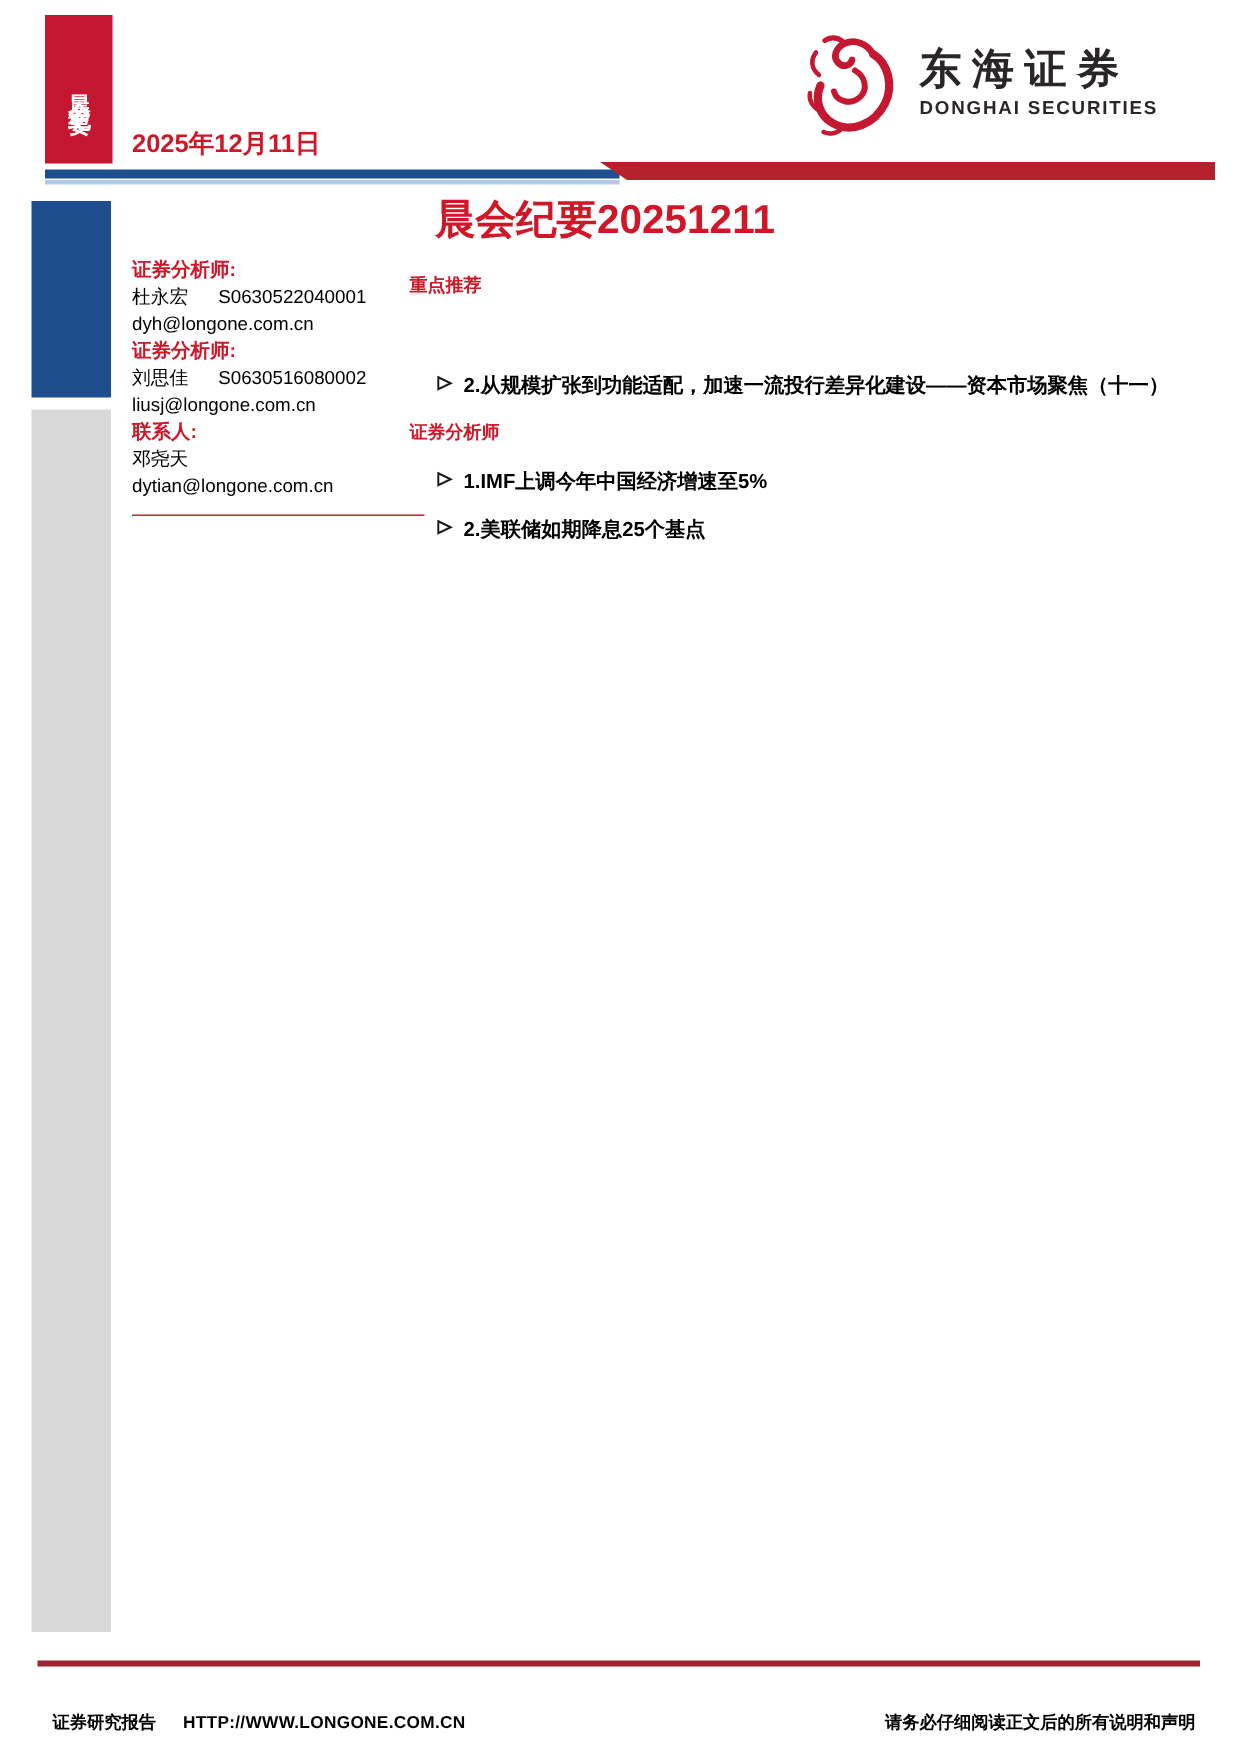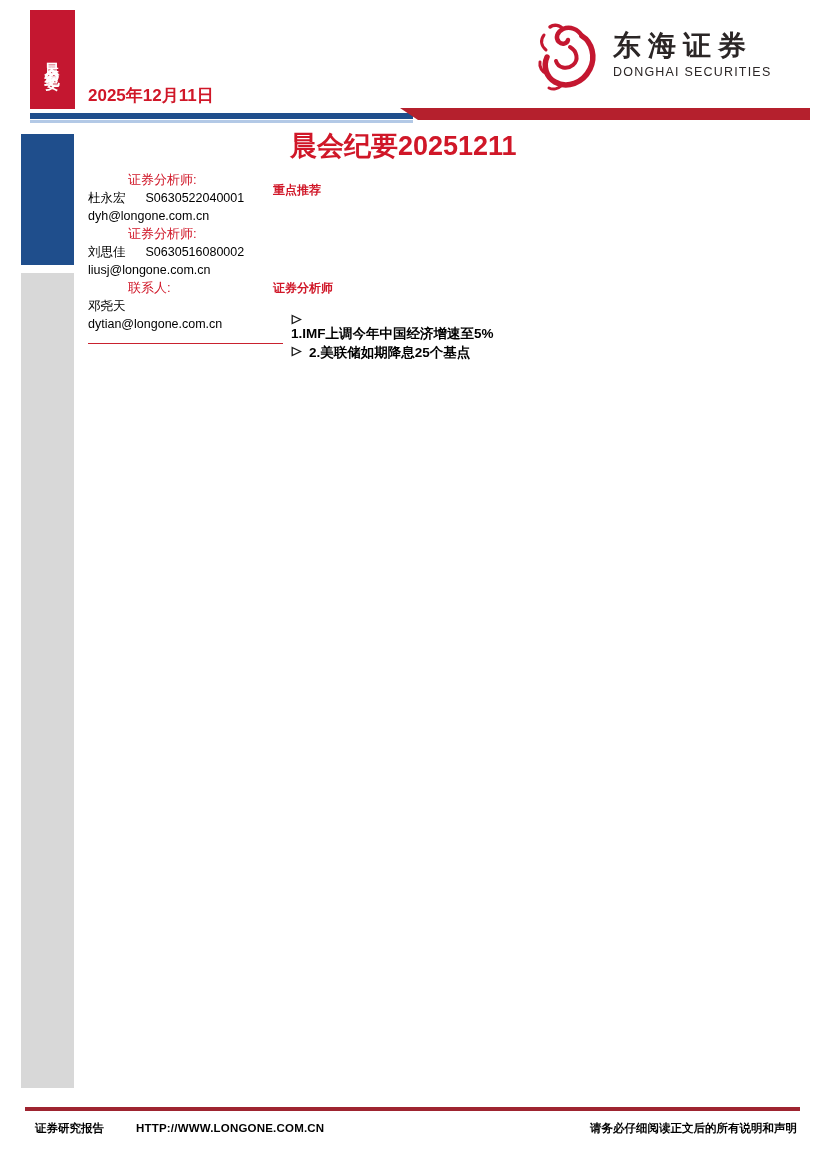--- a/index.html
+++ b/index.html
@@ -31,7 +31,7 @@
   .brand .dragon{width:62px;height:72px;flex:0 0 auto;}
   .brand .names{margin-left:14px;padding-top:10px;}
   .brand .cn{font-size:28px;font-weight:bold;color:#2b2626;letter-spacing:7px;line-height:1.15;white-space:nowrap;}
-  .brand .en{font-size:12.5px;font-weight:normal;color:#2b2626;letter-spacing:1.2px;margin-top:3px;white-space:nowrap;}
+  .brand .en{font-size:12.5px;font-weight:bold;color:#2b2626;letter-spacing:1.2px;margin-top:3px;white-space:nowrap;}
 
   
   .rule-blue{position:absolute;left:30px;top:113px;width:383px;height:6px;background:var(--blue);}

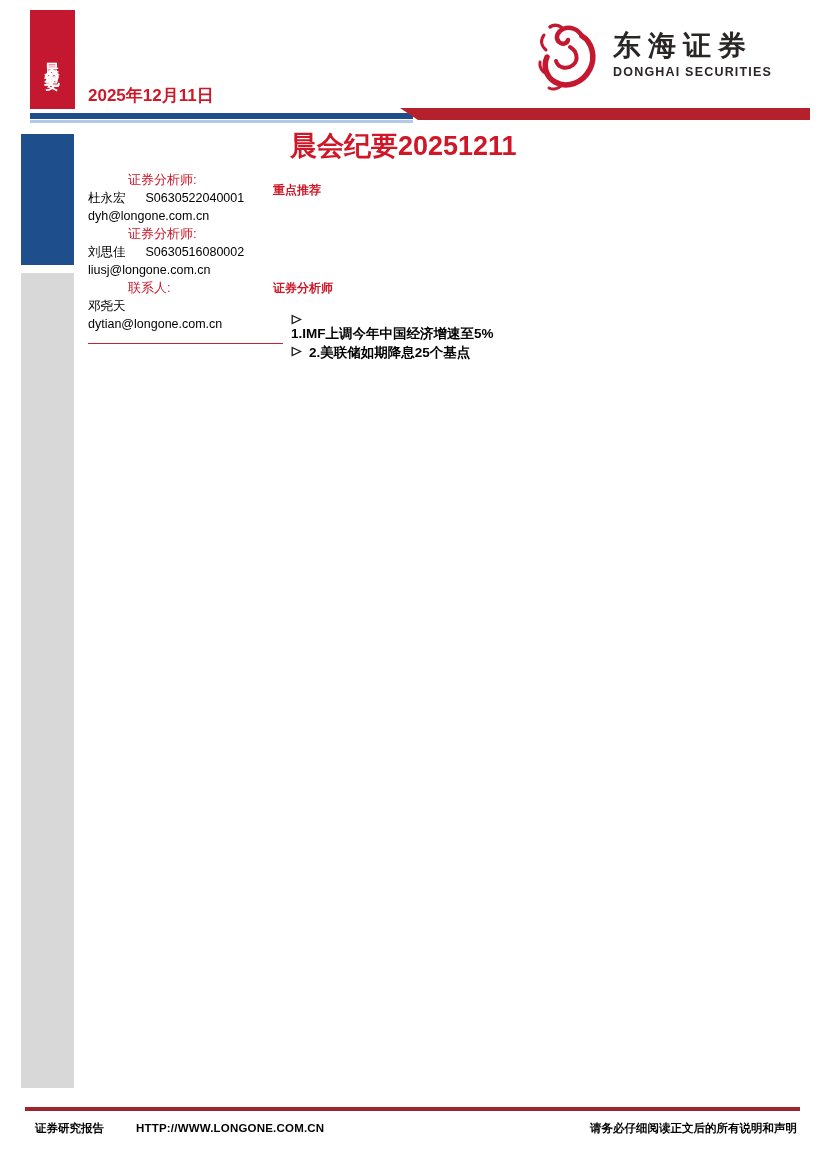--- a/index.html
+++ b/index.html
@@ -45,7 +45,7 @@
 
   
   .analysts{position:absolute;left:88px;top:171px;width:200px;font-size:12.5px;line-height:18px;color:#000;}
-  .analysts .lbl{color:var(--red-text);font-weight:normal;font-size:13px;margin-left:40px;}
+  .analysts .lbl{color:var(--red-text);font-weight:bold;font-size:13px;}
   .analysts .code{margin-left:20px;}
   .contact-rule{border-bottom:1.6px solid #c9212e;width:195px;height:11px;}
 

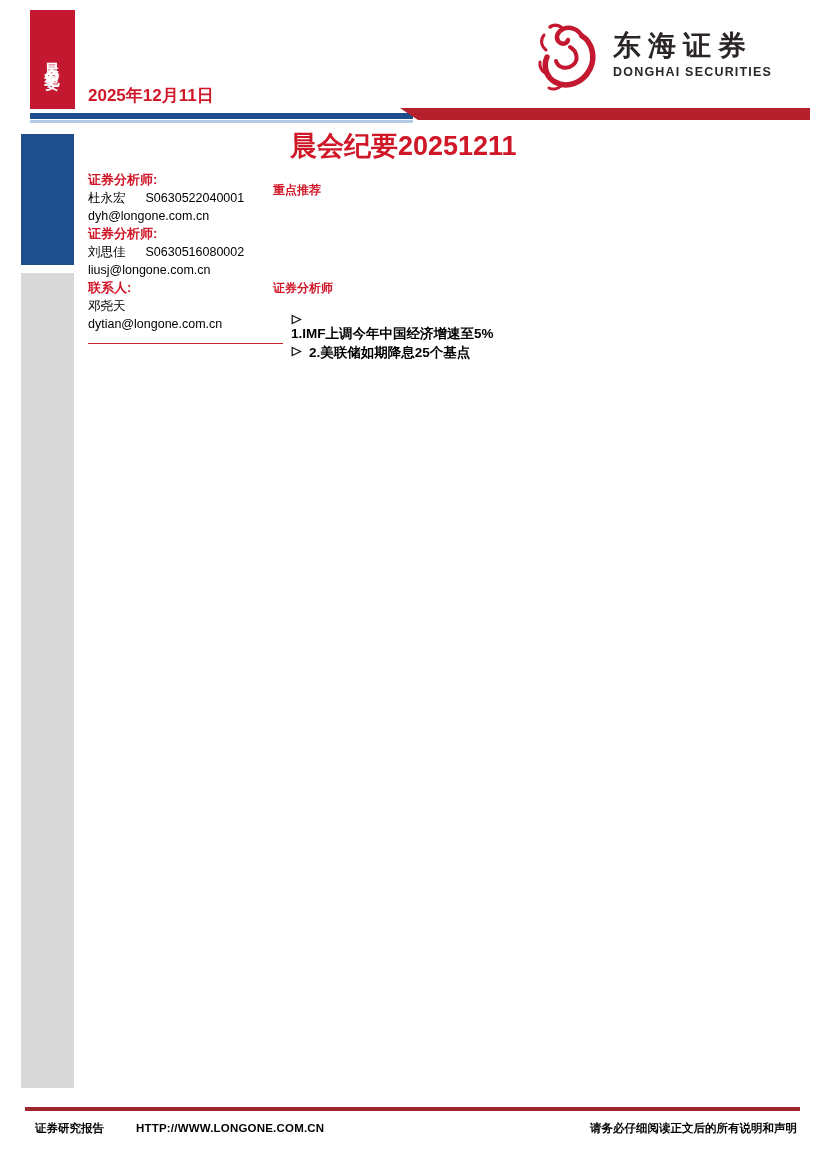--- a/index.html
+++ b/index.html
@@ -131,6 +131,14 @@
   <div class="sec-heading s1">重点推荐</div>
 
 
+  <div class="bullet b2">
+    <span class="arrow">
+      <svg width="11" height="11" viewBox="0 0 11 11">
+          <path d="M1.2 1.5 L9.5 5.5 L1.2 9.5 Z" fill="#ffffff" stroke="#1a1a1a" stroke-width="1.3" stroke-linejoin="miter"></path>
+        </svg>
+    </span>
+    <span class="txt">2.从规模扩张到功能适配，加速一流投行差异化建设——资本市场聚焦（十一）</span>
+  </div>
 
   <div class="sec-heading s2">证券分析师</div>
 

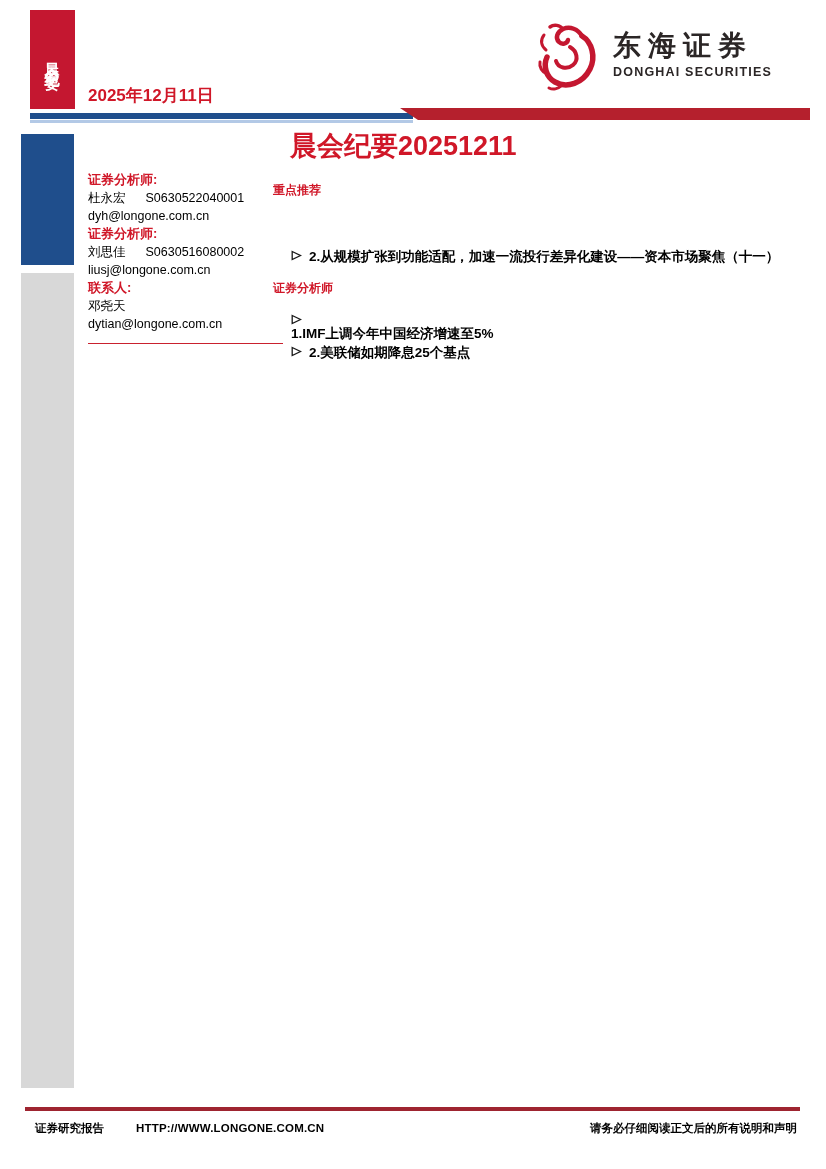--- a/index.html
+++ b/index.html
@@ -55,7 +55,7 @@
   .sec-heading.s1{top:182px;}
   .sec-heading.s2{top:280px;}
   .bullet{position:absolute;left:291px;width:520px;display:flex;align-items:flex-start;}
-  .bullet.b1{top:215px;} .bullet.b2{top:248px;} .bullet.b3{top:312px;flex-direction:column;} .bullet.b4{top:344px;}
+  .bullet.b1{top:215px;} .bullet.b2{top:248px;} .bullet.b3{top:312px;} .bullet.b4{top:344px;}
   .bullet .arrow{flex:0 0 auto;margin:2px 7px 0 0;line-height:0;}
   .bullet .txt{font-size:13.5px;font-weight:bold;color:#000;line-height:17px;white-space:nowrap;}
 

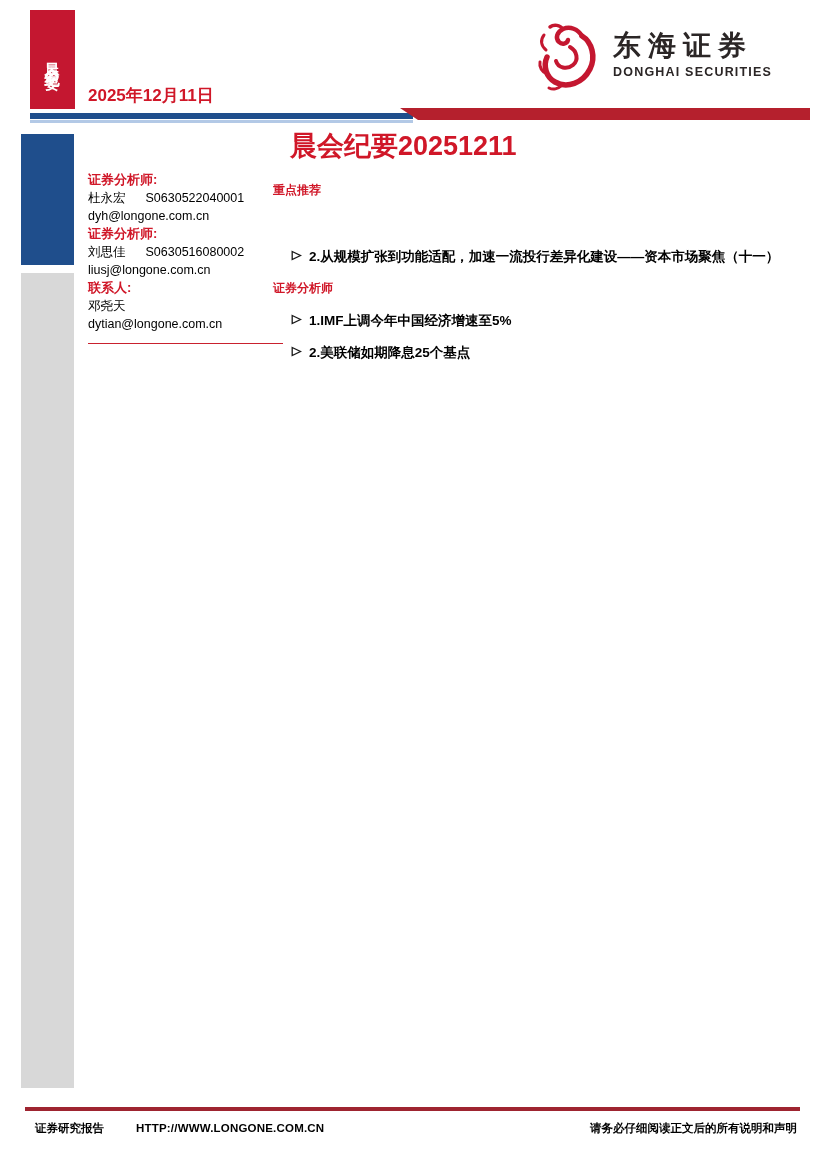--- a/index.html
+++ b/index.html
@@ -63,7 +63,7 @@
   .footer-rule{position:absolute;left:25px;top:1107px;width:775px;height:3.5px;background:var(--red-rule);}
   .footer-row{position:absolute;left:35px;top:1121px;width:762px;display:flex;justify-content:space-between;align-items:baseline;}
   .footer-left{display:flex;align-items:baseline;}
-  .footer-left .rpt{font-size:11.5px;font-weight:bold;color:#000;}
+  .footer-left .rpt{font-size:11.5px;font-weight:bold;color:#000;margin-top:20px;}
   .footer-left .url{font-size:11.5px;font-weight:bold;color:#000;margin-left:32px;letter-spacing:.2px;}
   .footer-right{font-size:11.5px;font-weight:bold;color:#000;}
 </style>

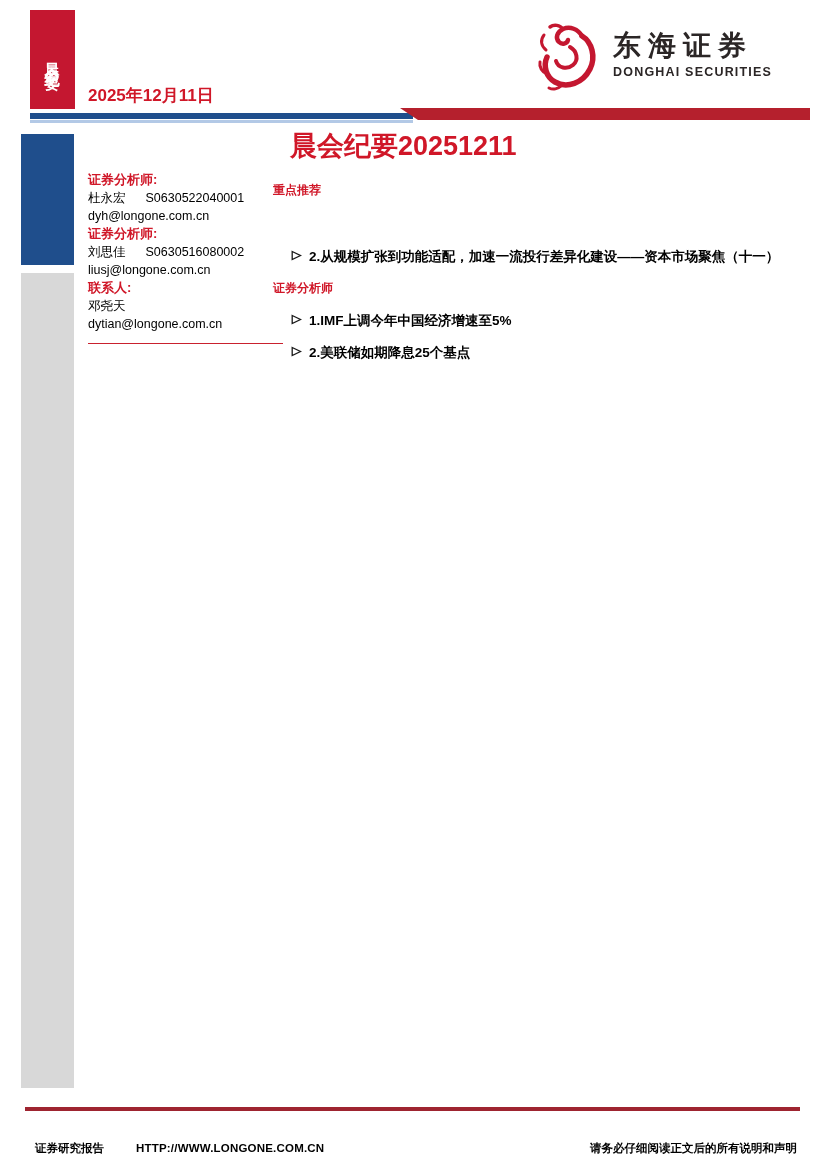--- a/index.html
+++ b/index.html
@@ -64,7 +64,7 @@
   .footer-row{position:absolute;left:35px;top:1121px;width:762px;display:flex;justify-content:space-between;align-items:baseline;}
   .footer-left{display:flex;align-items:baseline;}
   .footer-left .rpt{font-size:11.5px;font-weight:bold;color:#000;margin-top:20px;}
-  .footer-left .url{font-size:11.5px;font-weight:bold;color:#000;margin-left:32px;letter-spacing:.2px;}
+  .footer-left .url{font-size:11.5px;font-weight:bold;color:#000;margin-left:18px;letter-spacing:.2px;}
   .footer-right{font-size:11.5px;font-weight:bold;color:#000;}
 </style>
 </head>

